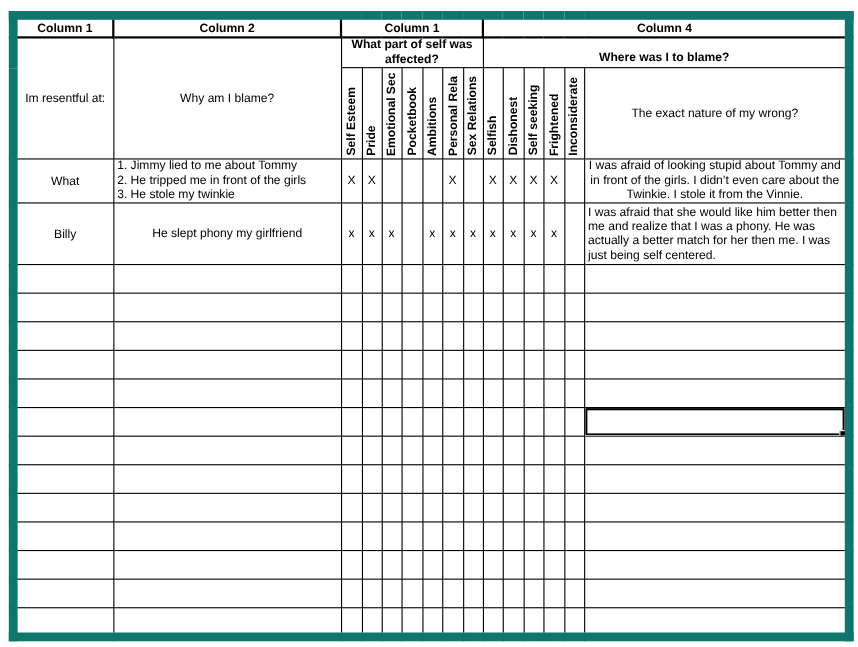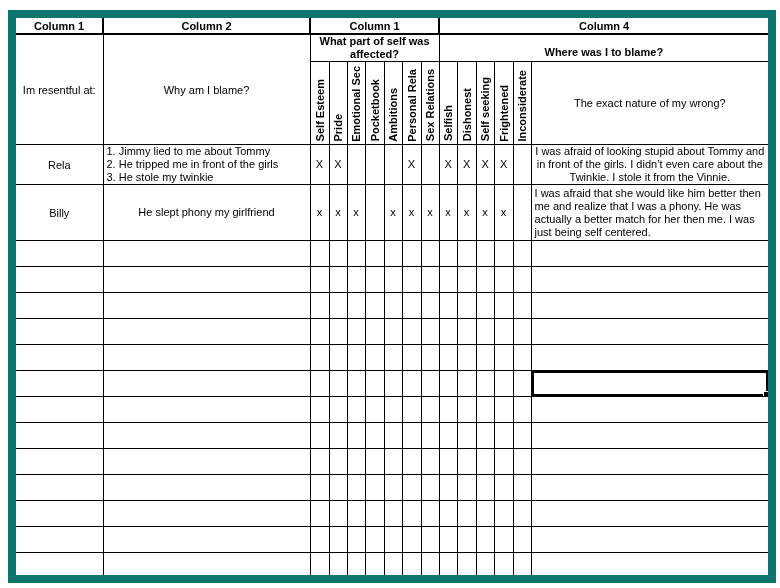--- a/index.html
+++ b/index.html
@@ -122,7 +122,7 @@
   </tr>
 
   <tr style="height:39px">
-    <td>Rela</td>
+    <td>What</td>
     <td class="left">
       <div class="line">1. Jimmy lied to me about Tommy</div>
       <div class="line">2. He tripped me in front of the girls</div>

